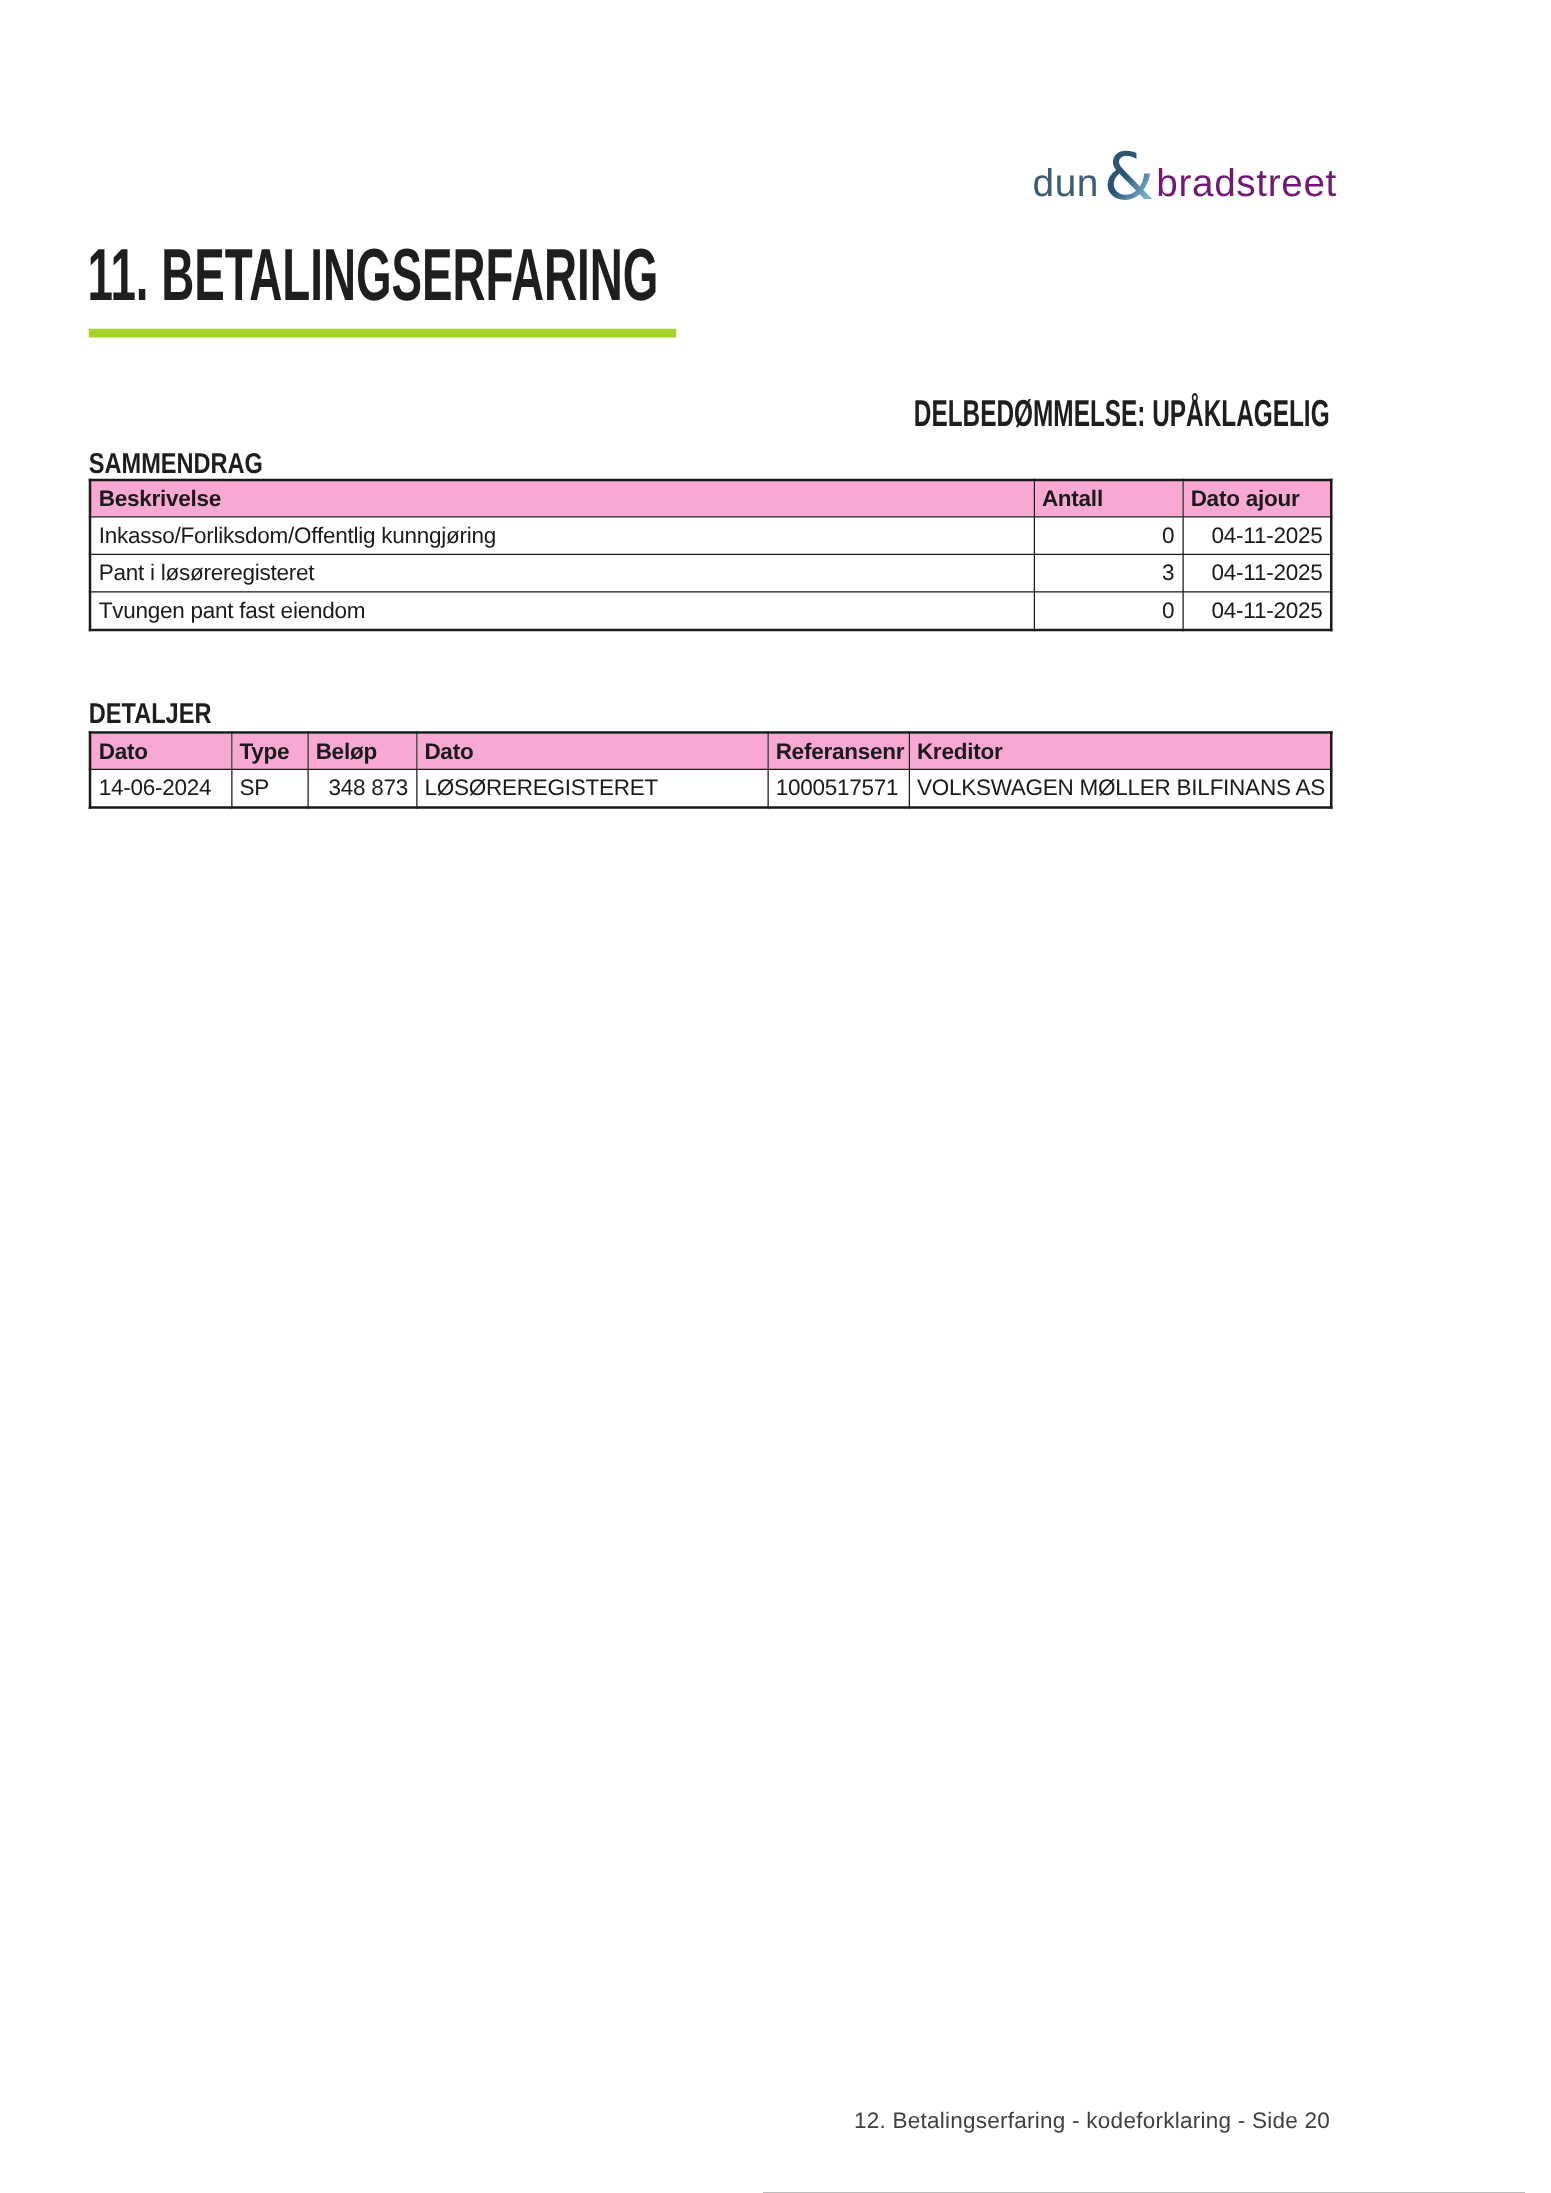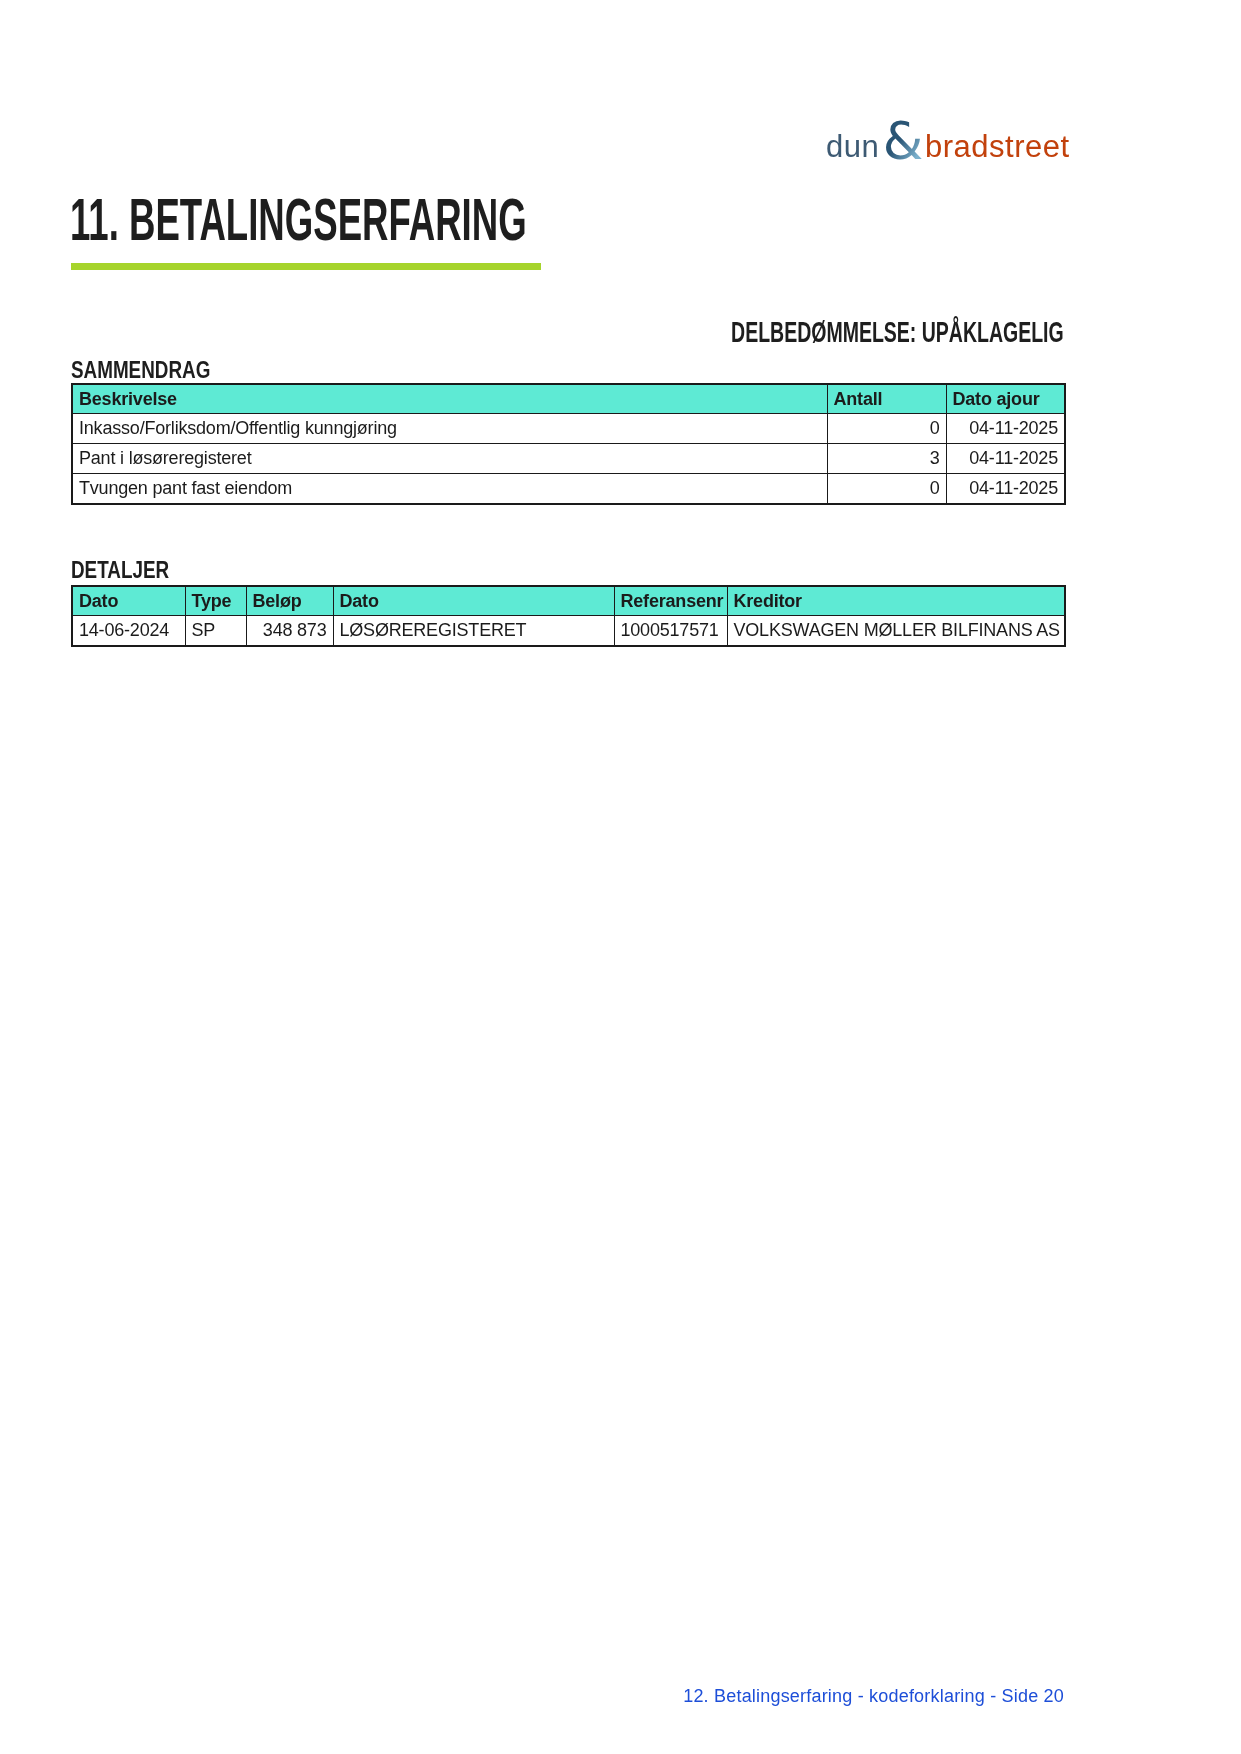--- a/index.html
+++ b/index.html
@@ -17,7 +17,7 @@
   .logo{position:absolute;top:68px;left:826px;width:256px;height:52px;margin-top:48px;}
   .logo .word{position:absolute;bottom:6px;font-size:31px;letter-spacing:.5px;line-height:1;}
   .logo .dun{left:0;color:#3d5a73;}
-  .logo .bradstreet{left:99px;color:#c2410c;}
+  .logo .bradstreet{left:99px;color:#701a75;}
   .logo .ampwrap{position:absolute;left:56px;top:-3px;width:42px;height:58px;}
 
   

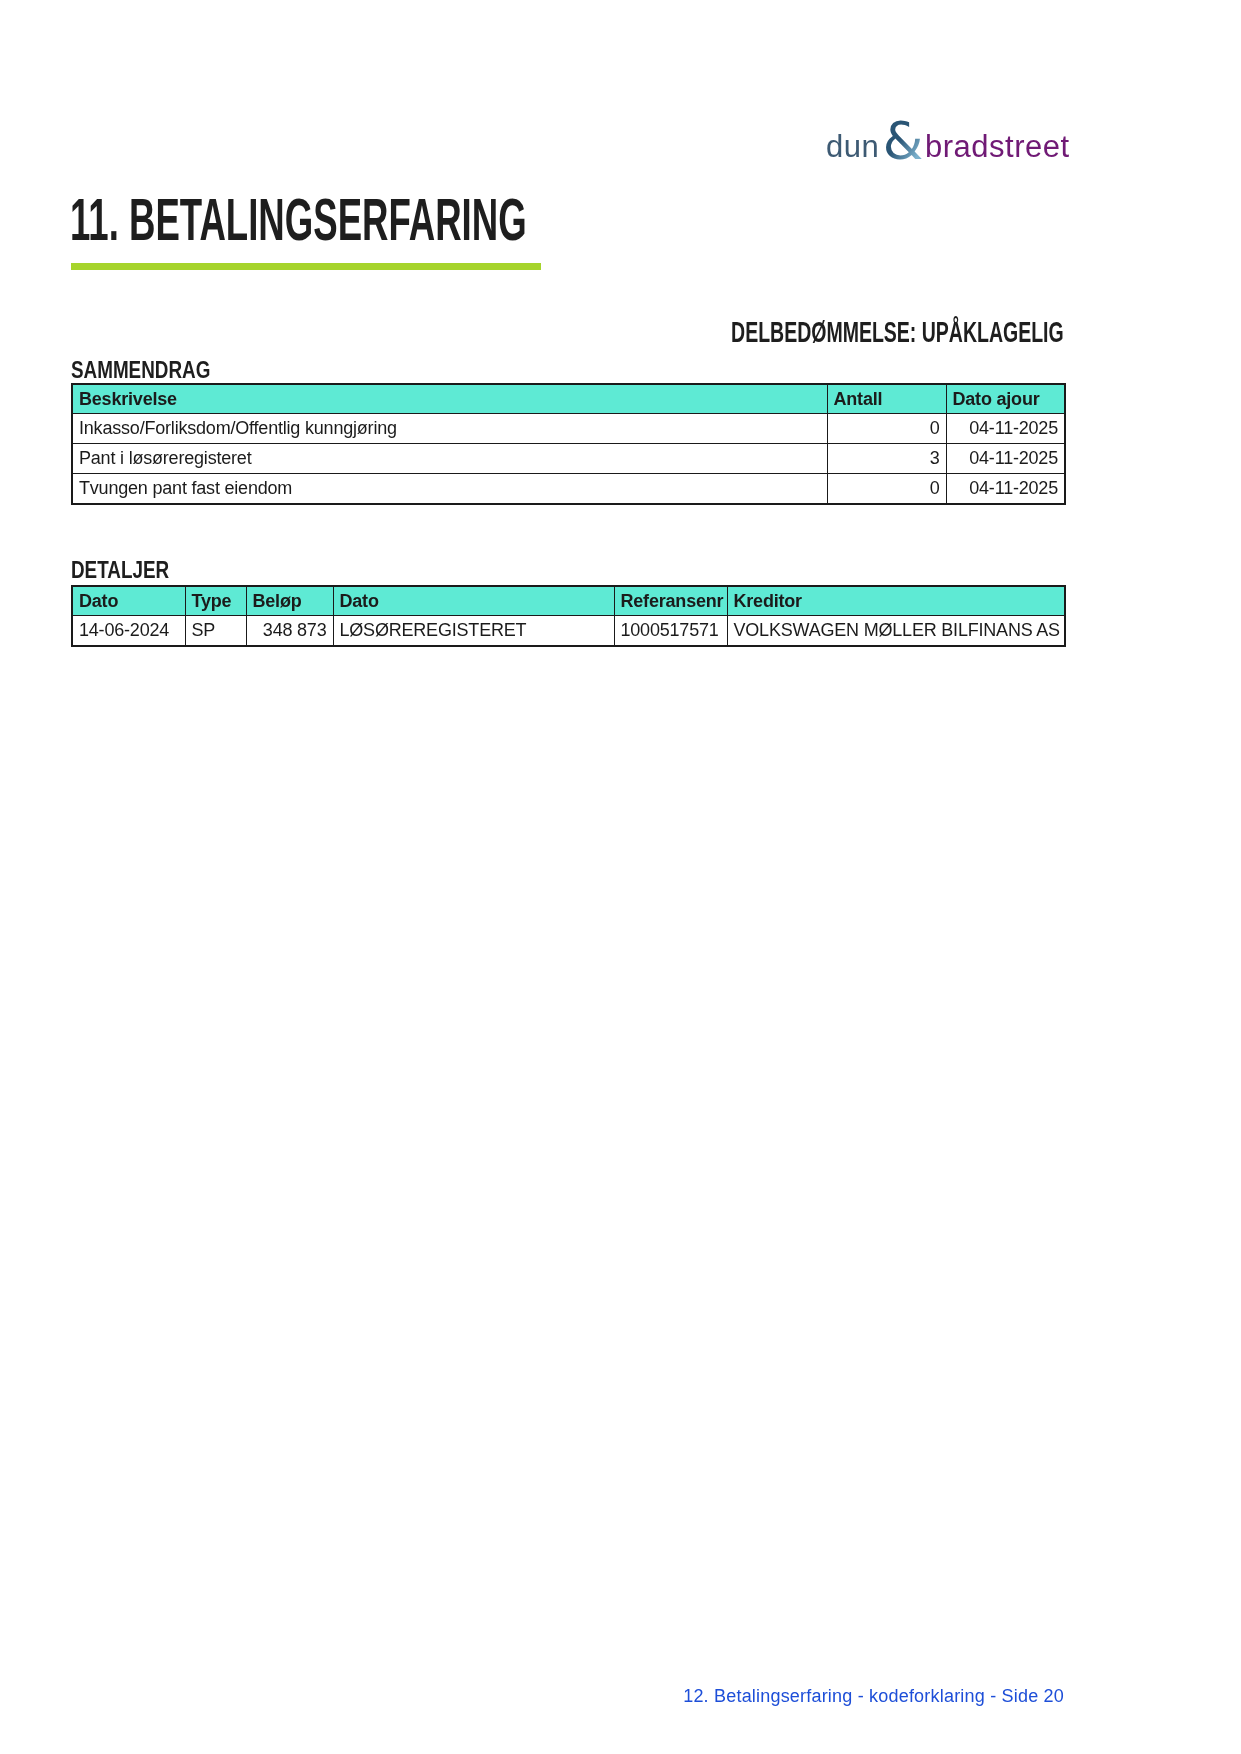--- a/index.html
+++ b/index.html
@@ -62,7 +62,7 @@
     vertical-align:middle;
   }
   .report th{
-    background:#5eead4;
+    background:#f9a8d4;
     font-weight:bold;
     text-align:left;
     height:28px;

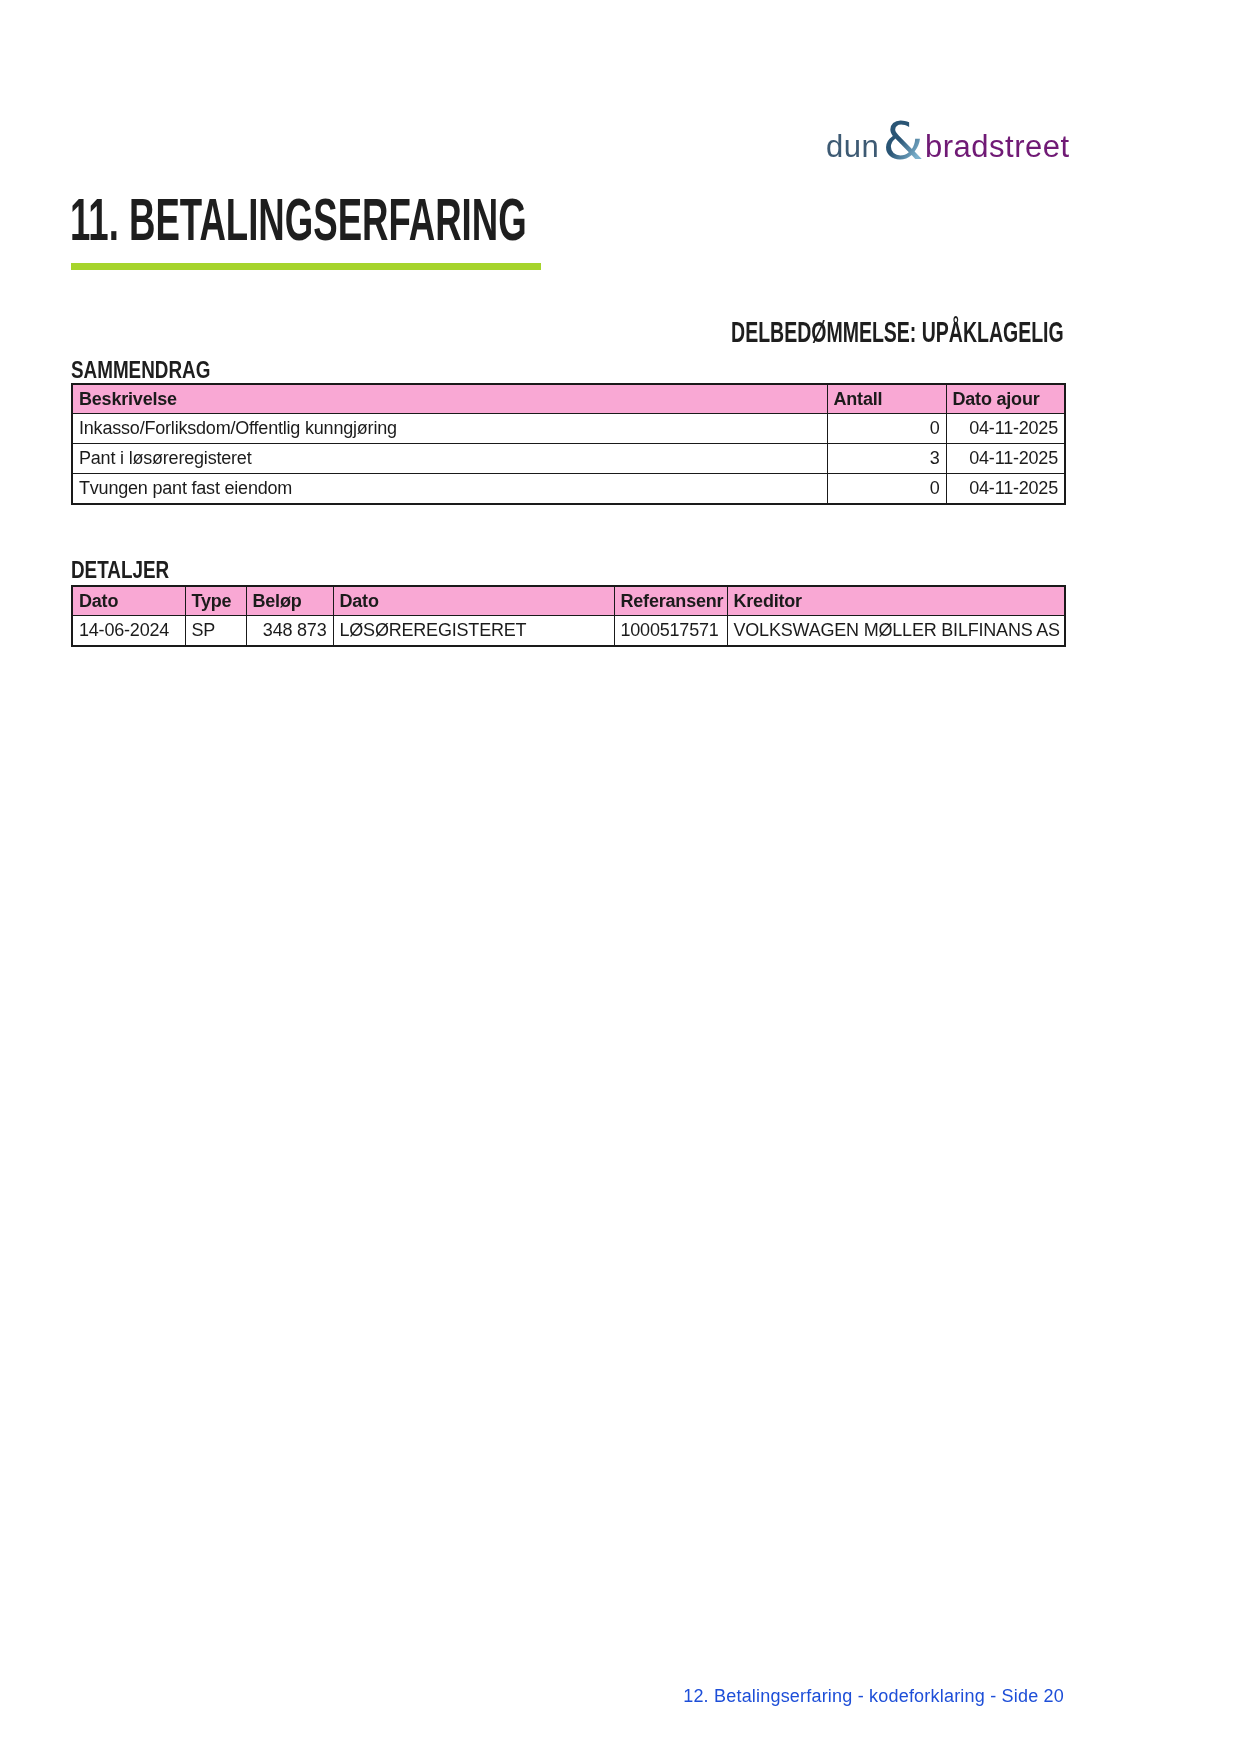--- a/index.html
+++ b/index.html
@@ -74,7 +74,7 @@
   
   .footer{
     position:absolute;right:177px;top:1686px;
-    font-size:18px;letter-spacing:.2px;line-height:20px;color:#1d4ed8;white-space:nowrap;
+    font-size:18px;letter-spacing:.2px;line-height:20px;color:#404040;white-space:nowrap;
   }
 </style>
 </head>

